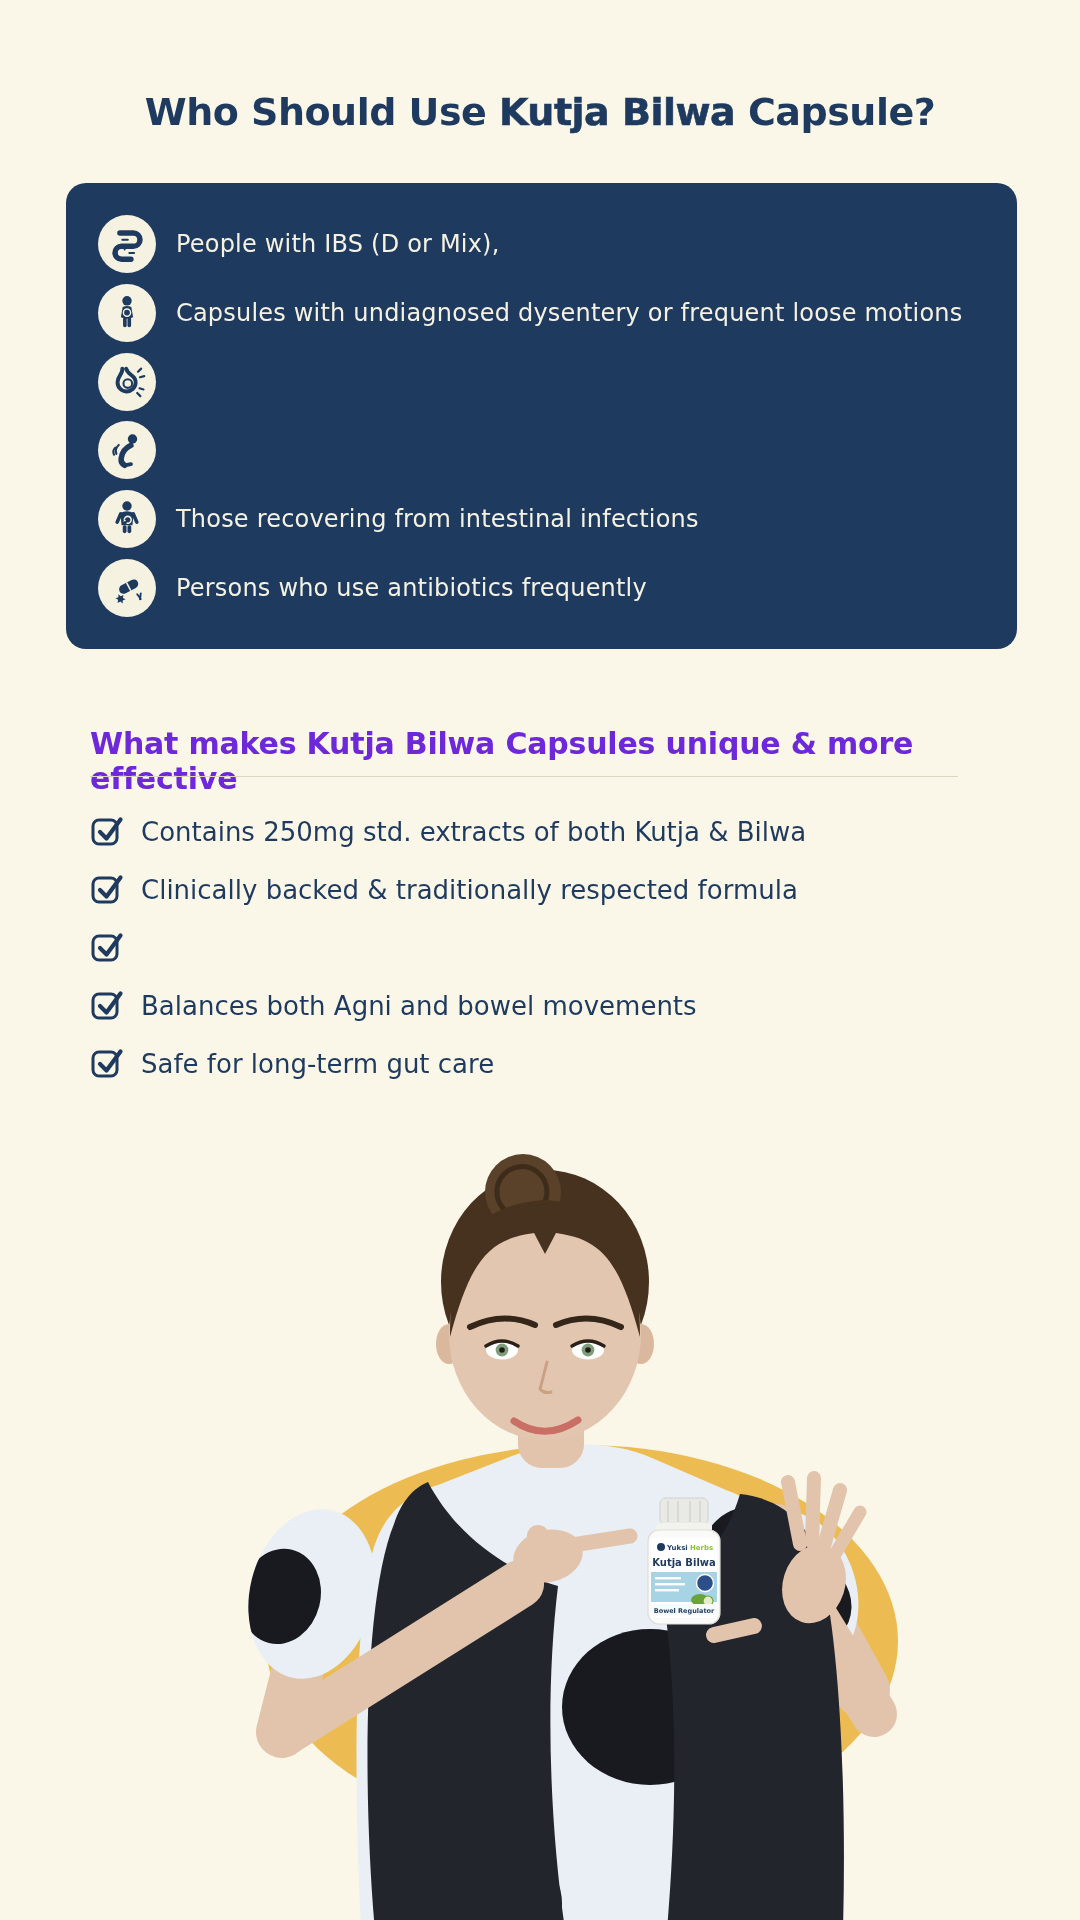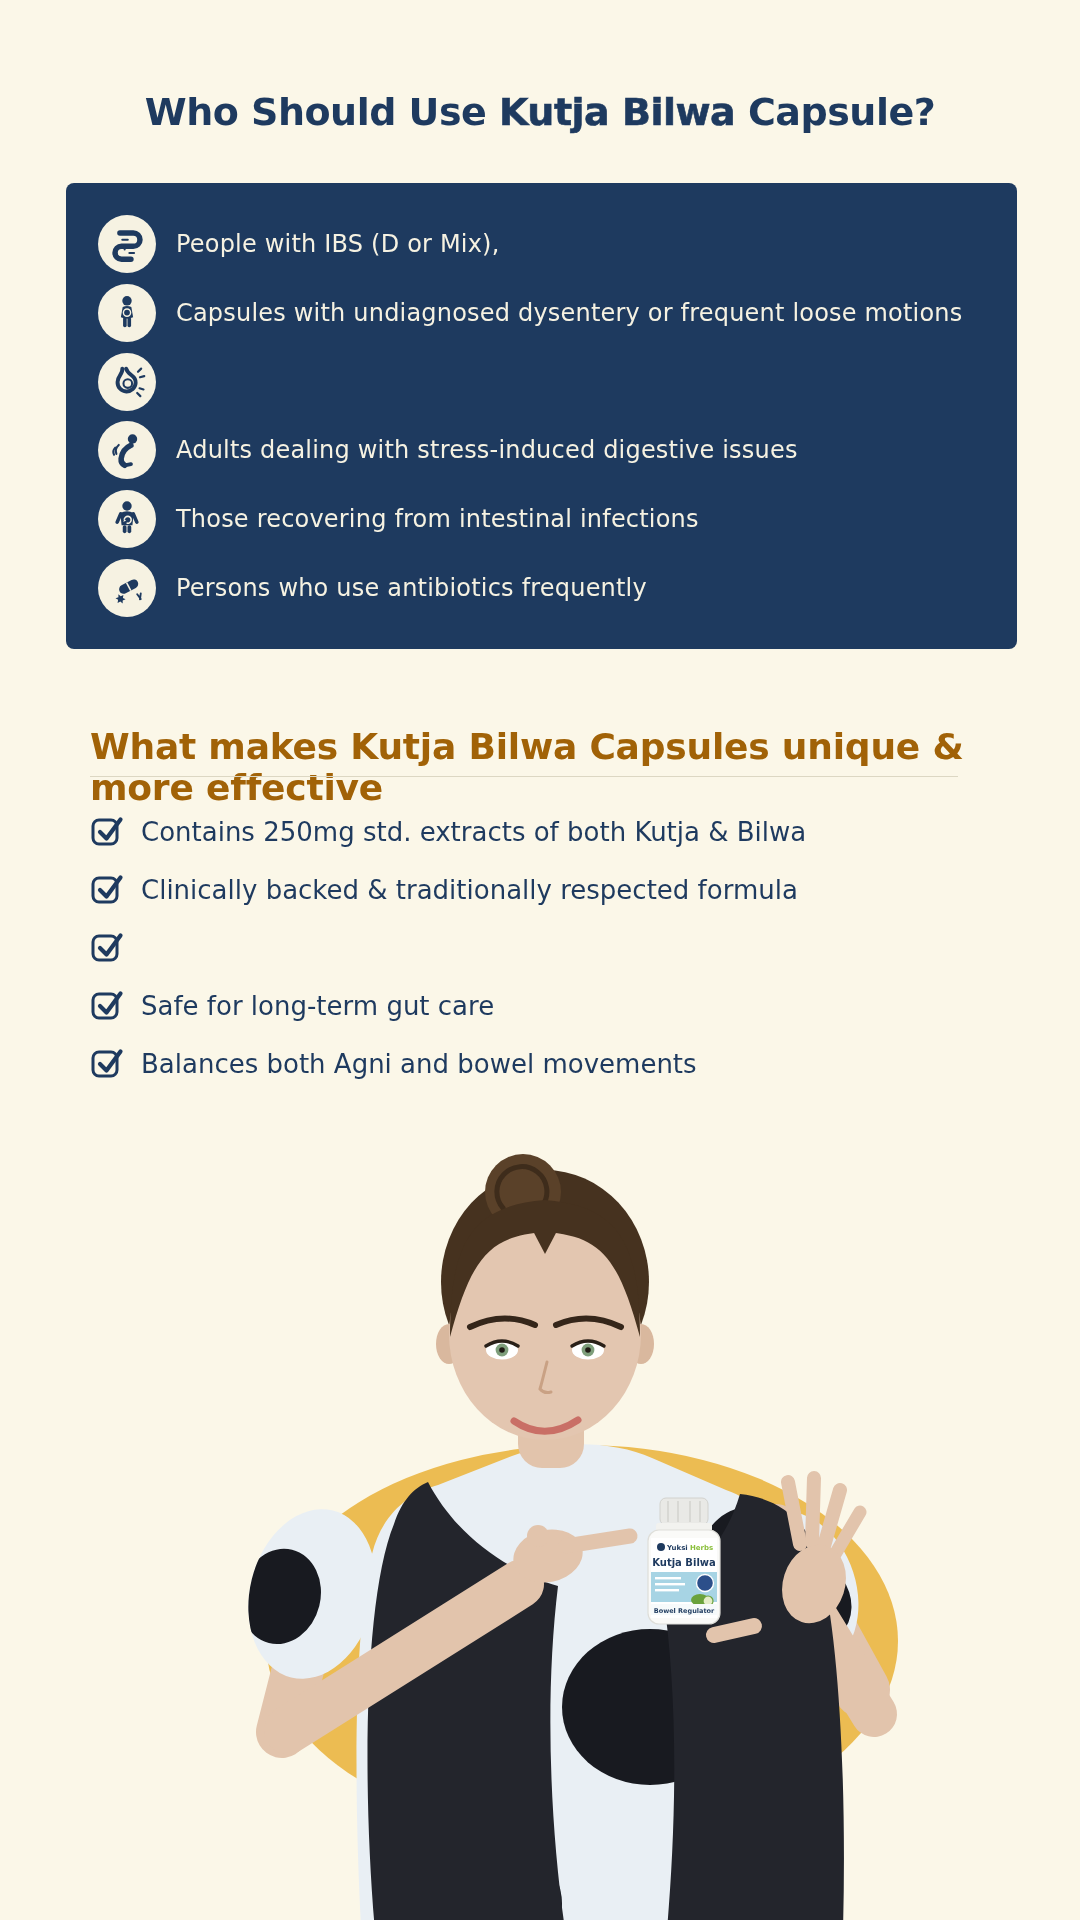--- a/index.html
+++ b/index.html
@@ -17,7 +17,7 @@
   
   .aud-card{
     position:absolute;left:66px;top:177px;width:951px;height:466px;
-    background:#1E3A5F;border-radius:8px;
+    background:#1E3A5F;border-radius:20px;
     box-sizing:border-box;padding:32px 40px 32px 32px;
     display:flex;flex-direction:column;justify-content:space-between;
   }

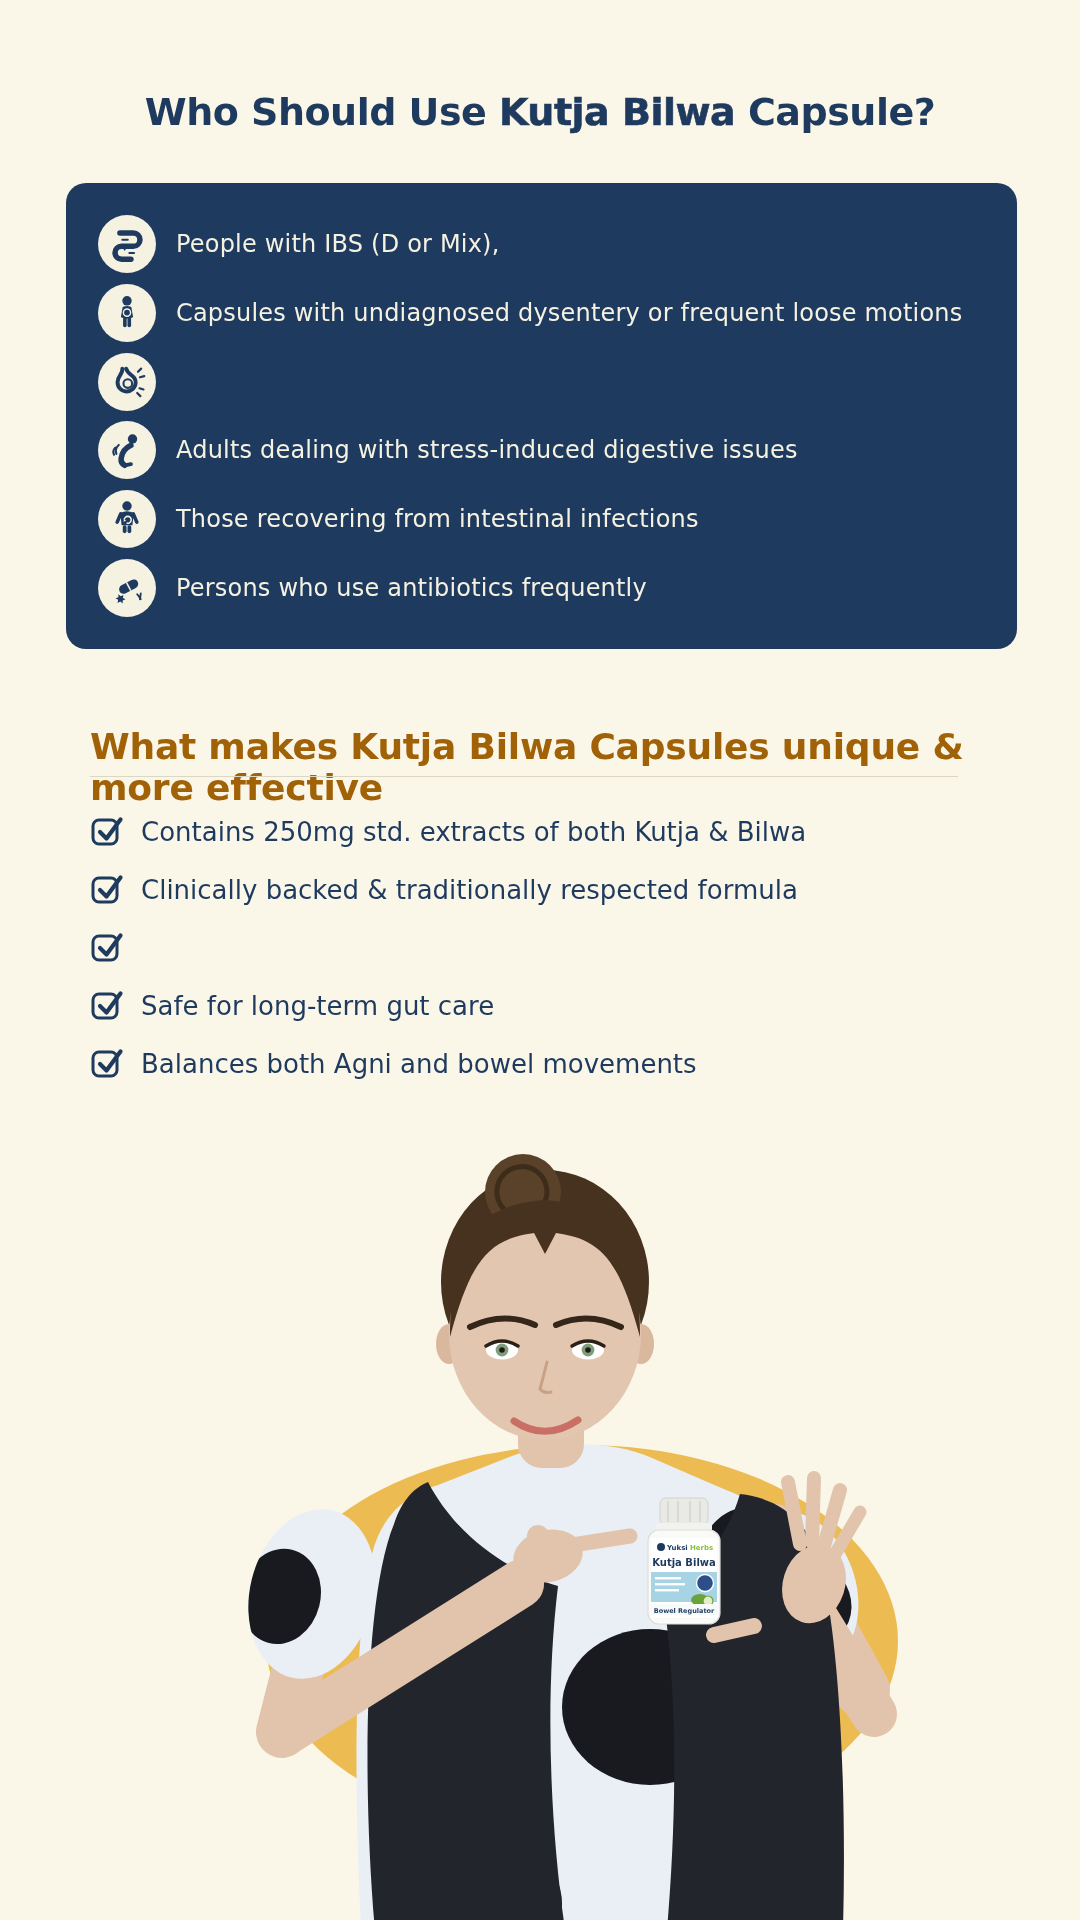--- a/index.html
+++ b/index.html
@@ -108,7 +108,6 @@
           <path class="ic" stroke-width="2.6" d="M13 25 q-4 4 -1.5 9 M17.5 21.5 q-5.5 5 -3 11.5"></path>
         </svg>
       </span>
-      <span class="aud-label">Adults dealing with stress-induced digestive issues</span>
     </div>
 
     <div class="aud-row">

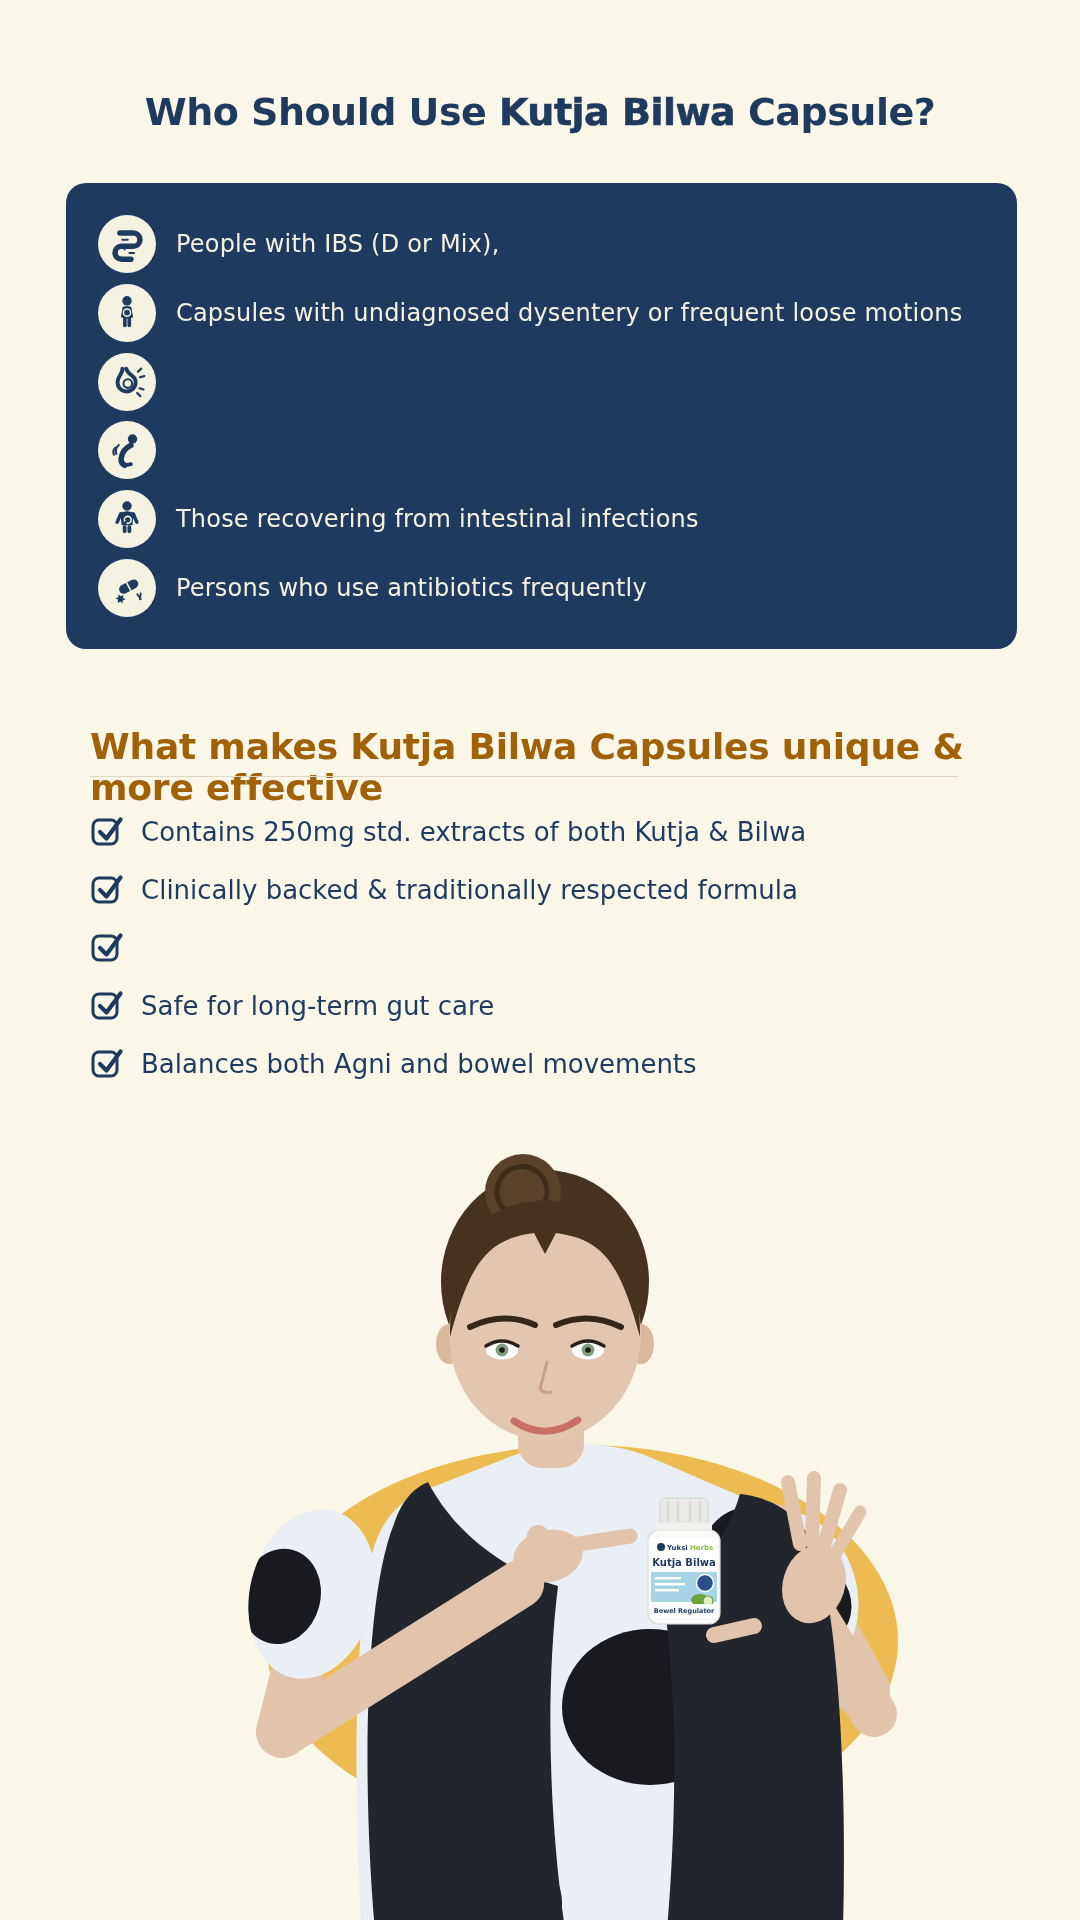--- a/index.html
+++ b/index.html
@@ -35,7 +35,7 @@
   
   .feat-heading{
     position:absolute;left:90px;top:720px;width:950px;
-    color:#a16207;font-size:36px;font-weight:700;letter-spacing:-0.2px;
+    color:#6d28d9;font-size:30px;font-weight:700;letter-spacing:-0.2px;
   }
   .feat-divider{
     position:absolute;left:90px;top:770px;width:868px;height:0;

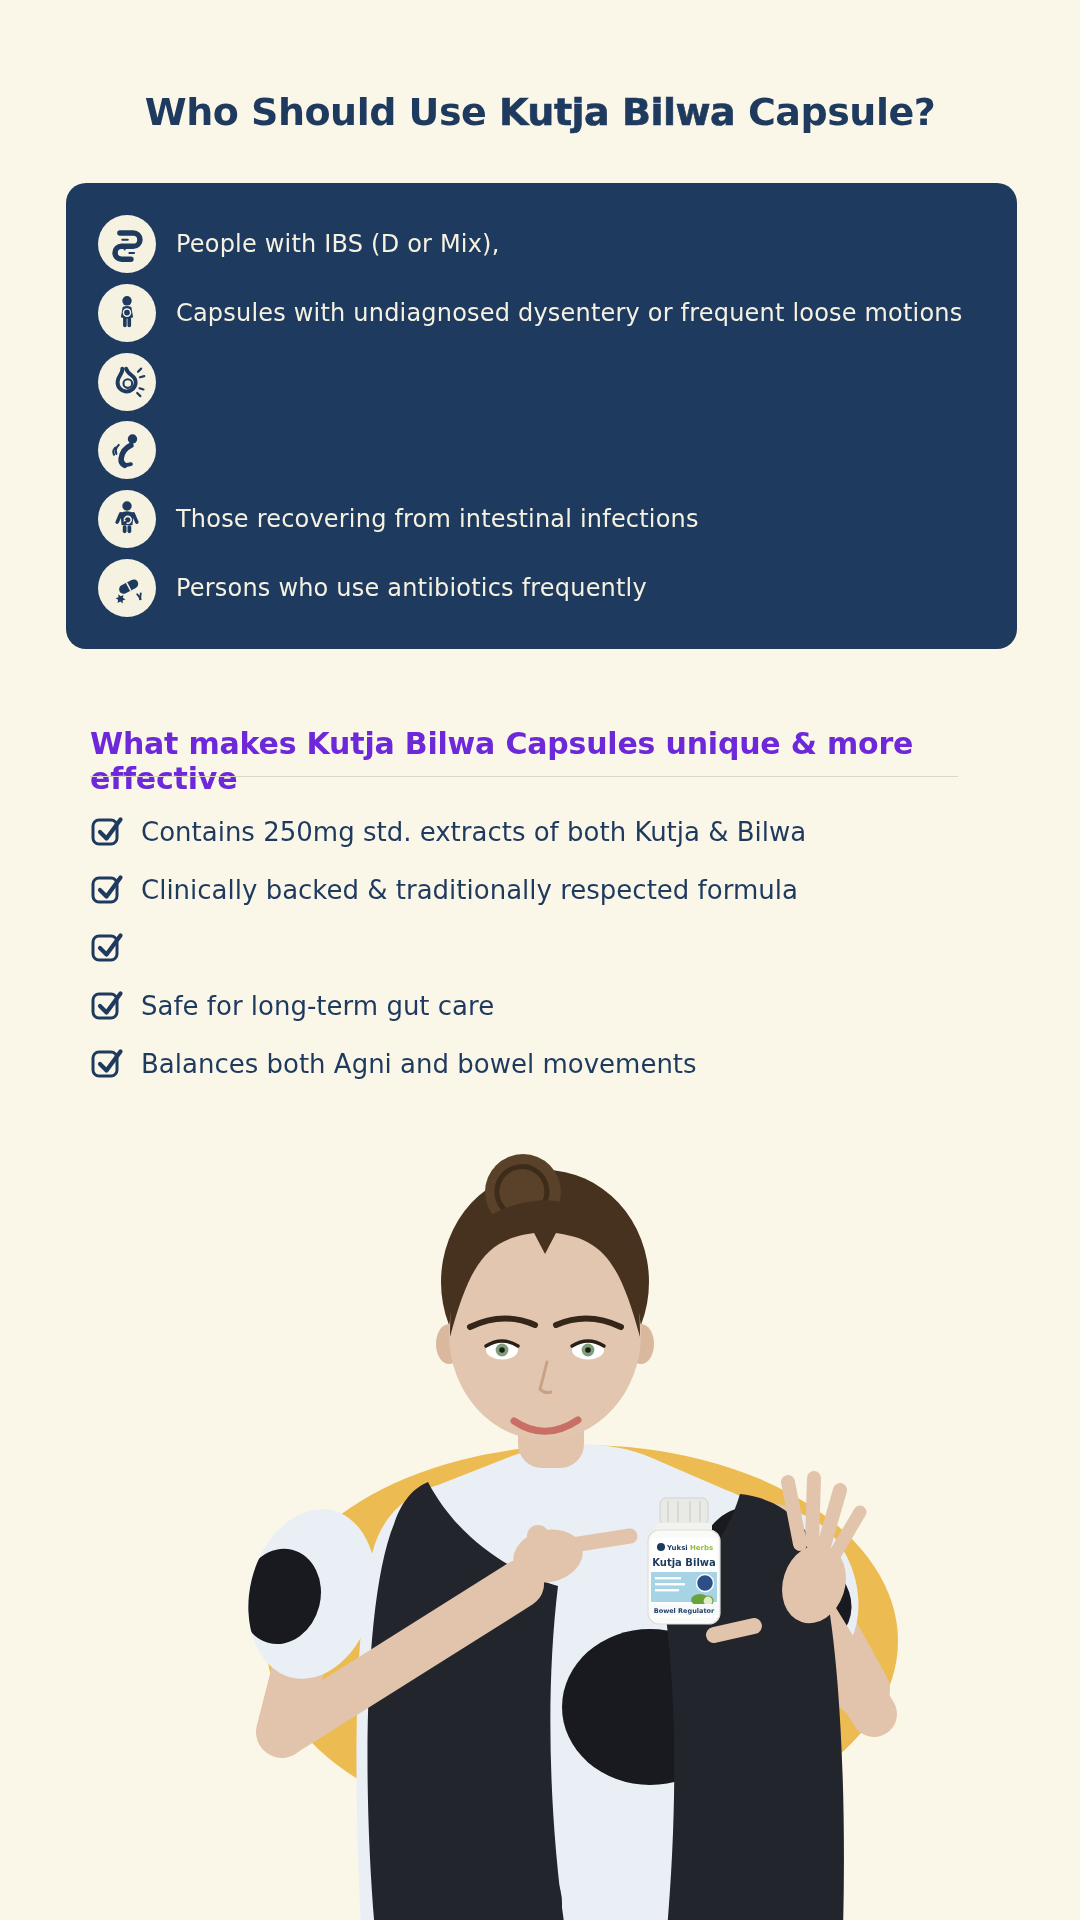--- a/index.html
+++ b/index.html
@@ -179,16 +179,16 @@
             <path d="M10 19 l6.5 6.5 L30.5 6.5" fill="none" stroke="#1E3A5F" stroke-width="4.2" stroke-linecap="round" stroke-linejoin="round"></path>
           </svg>
       </span>
+      <span class="feat-label">Balances both Agni and bowel movements</span>
+    </div>
+    <div class="feat-row">
+      <span class="feat-check">
+        <svg viewBox="0 0 34 34">
+            <rect x="3" y="7" width="24" height="24" rx="6" fill="none" stroke="#1E3A5F" stroke-width="3"></rect>
+            <path d="M10 19 l6.5 6.5 L30.5 6.5" fill="none" stroke="#1E3A5F" stroke-width="4.2" stroke-linecap="round" stroke-linejoin="round"></path>
+          </svg>
+      </span>
       <span class="feat-label">Safe for long-term gut care</span>
-    </div>
-    <div class="feat-row">
-      <span class="feat-check">
-        <svg viewBox="0 0 34 34">
-            <rect x="3" y="7" width="24" height="24" rx="6" fill="none" stroke="#1E3A5F" stroke-width="3"></rect>
-            <path d="M10 19 l6.5 6.5 L30.5 6.5" fill="none" stroke="#1E3A5F" stroke-width="4.2" stroke-linecap="round" stroke-linejoin="round"></path>
-          </svg>
-      </span>
-      <span class="feat-label">Balances both Agni and bowel movements</span>
     </div>
   </div>
 

